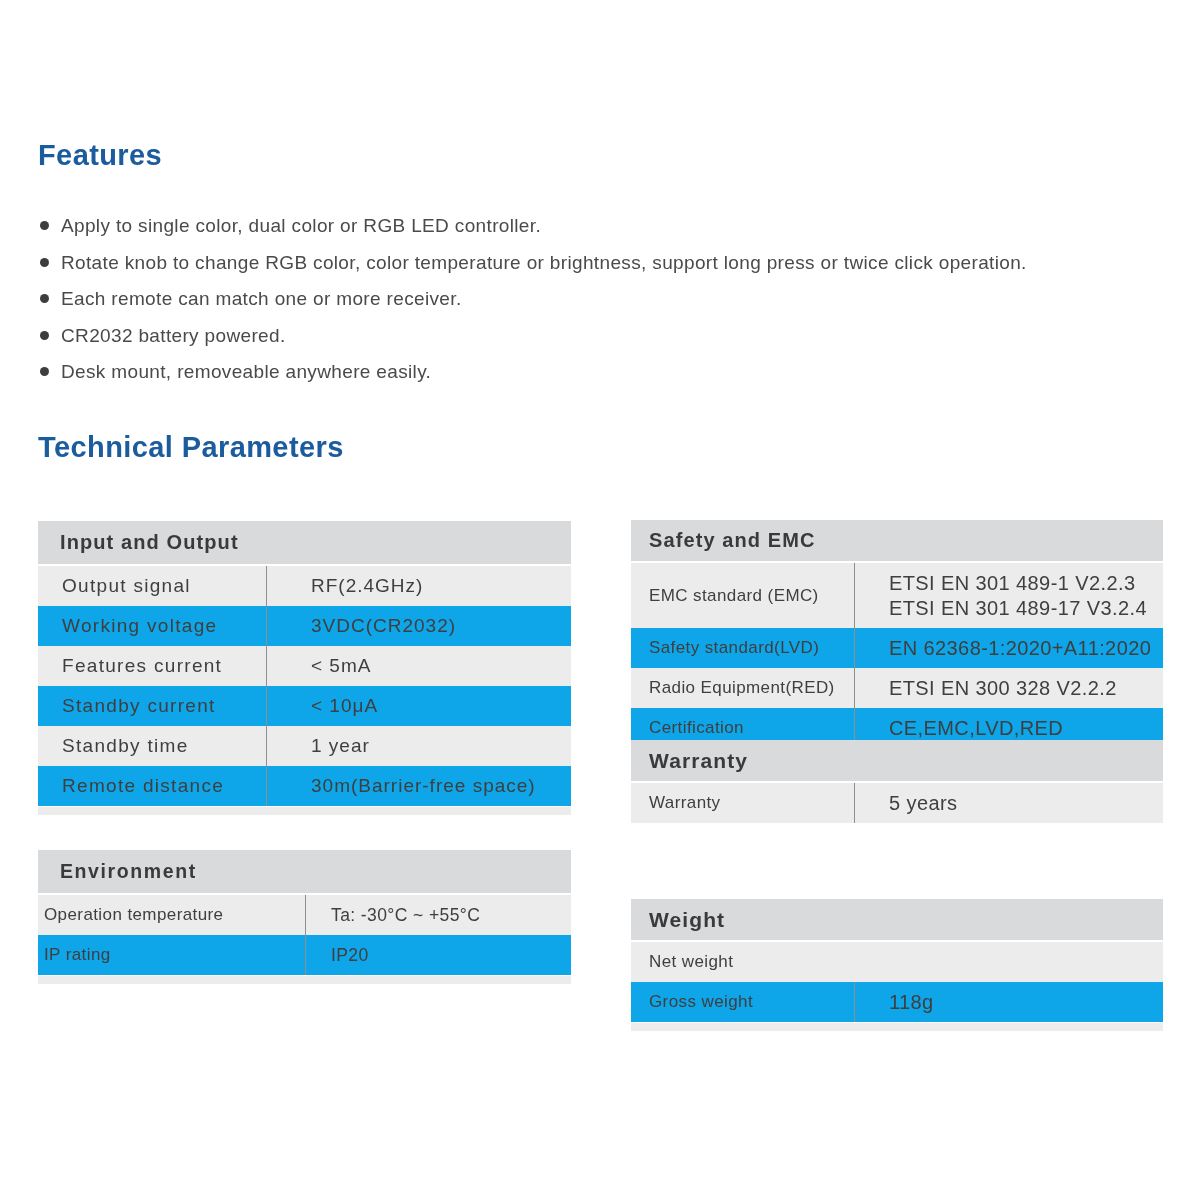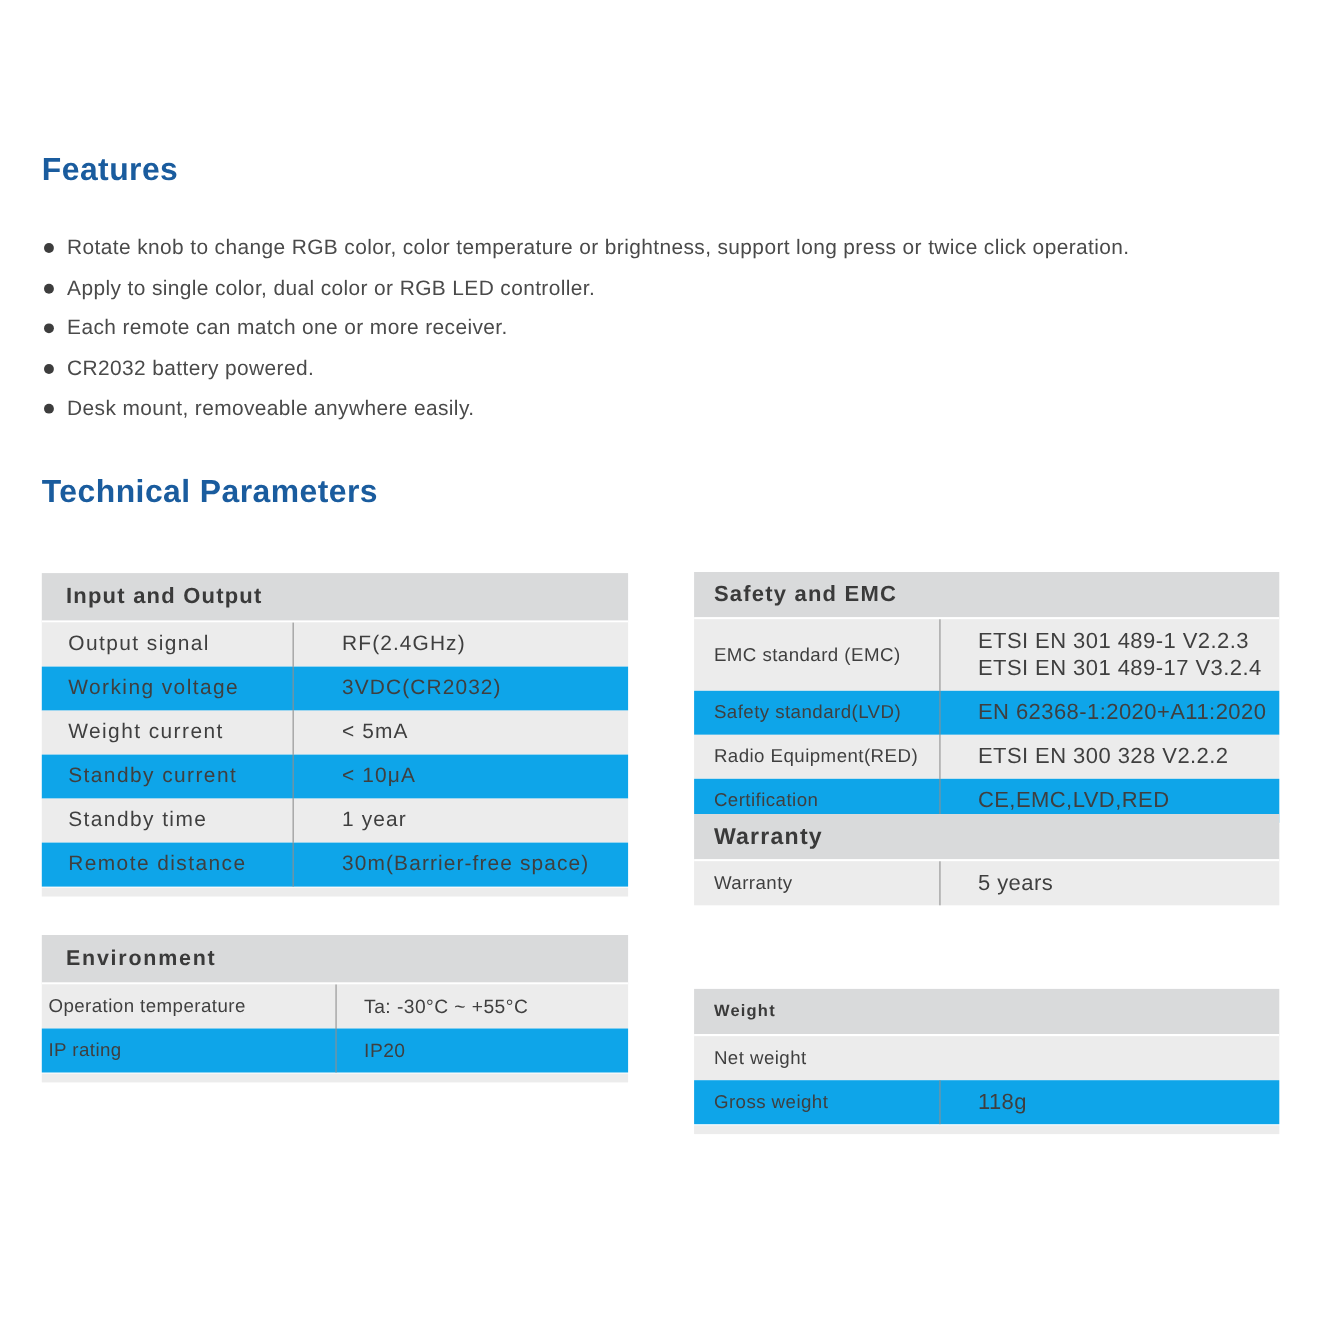--- a/index.html
+++ b/index.html
@@ -81,8 +81,8 @@
   <div class="section-title title-features">Features</div>
 
   <ul class="features" id="features-list">
+      <li><span class="dot"></span>Apply to single color, dual color or RGB LED controller.</li>
       <li><span class="dot"></span>Rotate knob to change RGB color, color temperature or brightness, support long press or twice click operation.</li>
-      <li><span class="dot"></span>Apply to single color, dual color or RGB LED controller.</li>
       <li><span class="dot"></span>Each remote can match one or more receiver.</li>
       <li><span class="dot"></span>CR2032 battery powered.</li>
       <li><span class="dot"></span>Desk mount, removeable anywhere easily.</li>

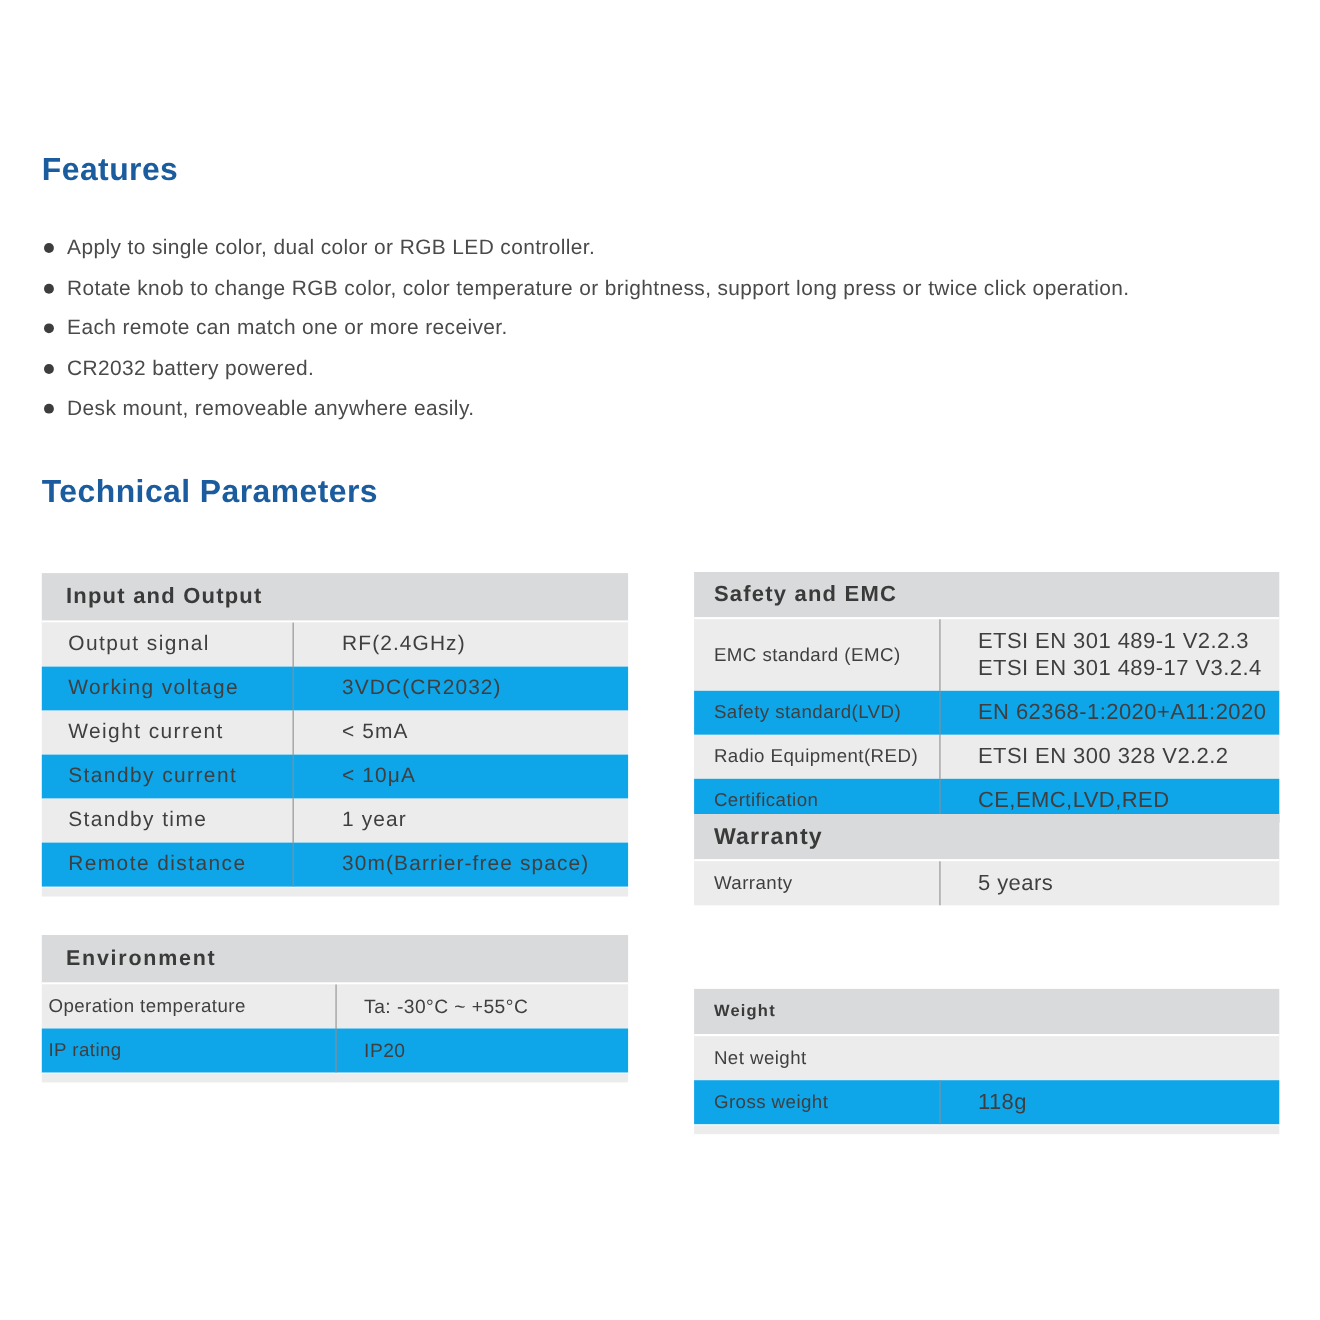--- a/index.html
+++ b/index.html
@@ -101,7 +101,7 @@
         <div class="tvalue">3VDC(CR2032)</div>
       </div>
       <div class="trow alt">
-        <div class="tlabel">Weight current</div>
+        <div class="tlabel">Features current</div>
         <div class="tvalue">&lt; 5mA</div>
       </div>
       <div class="trow">

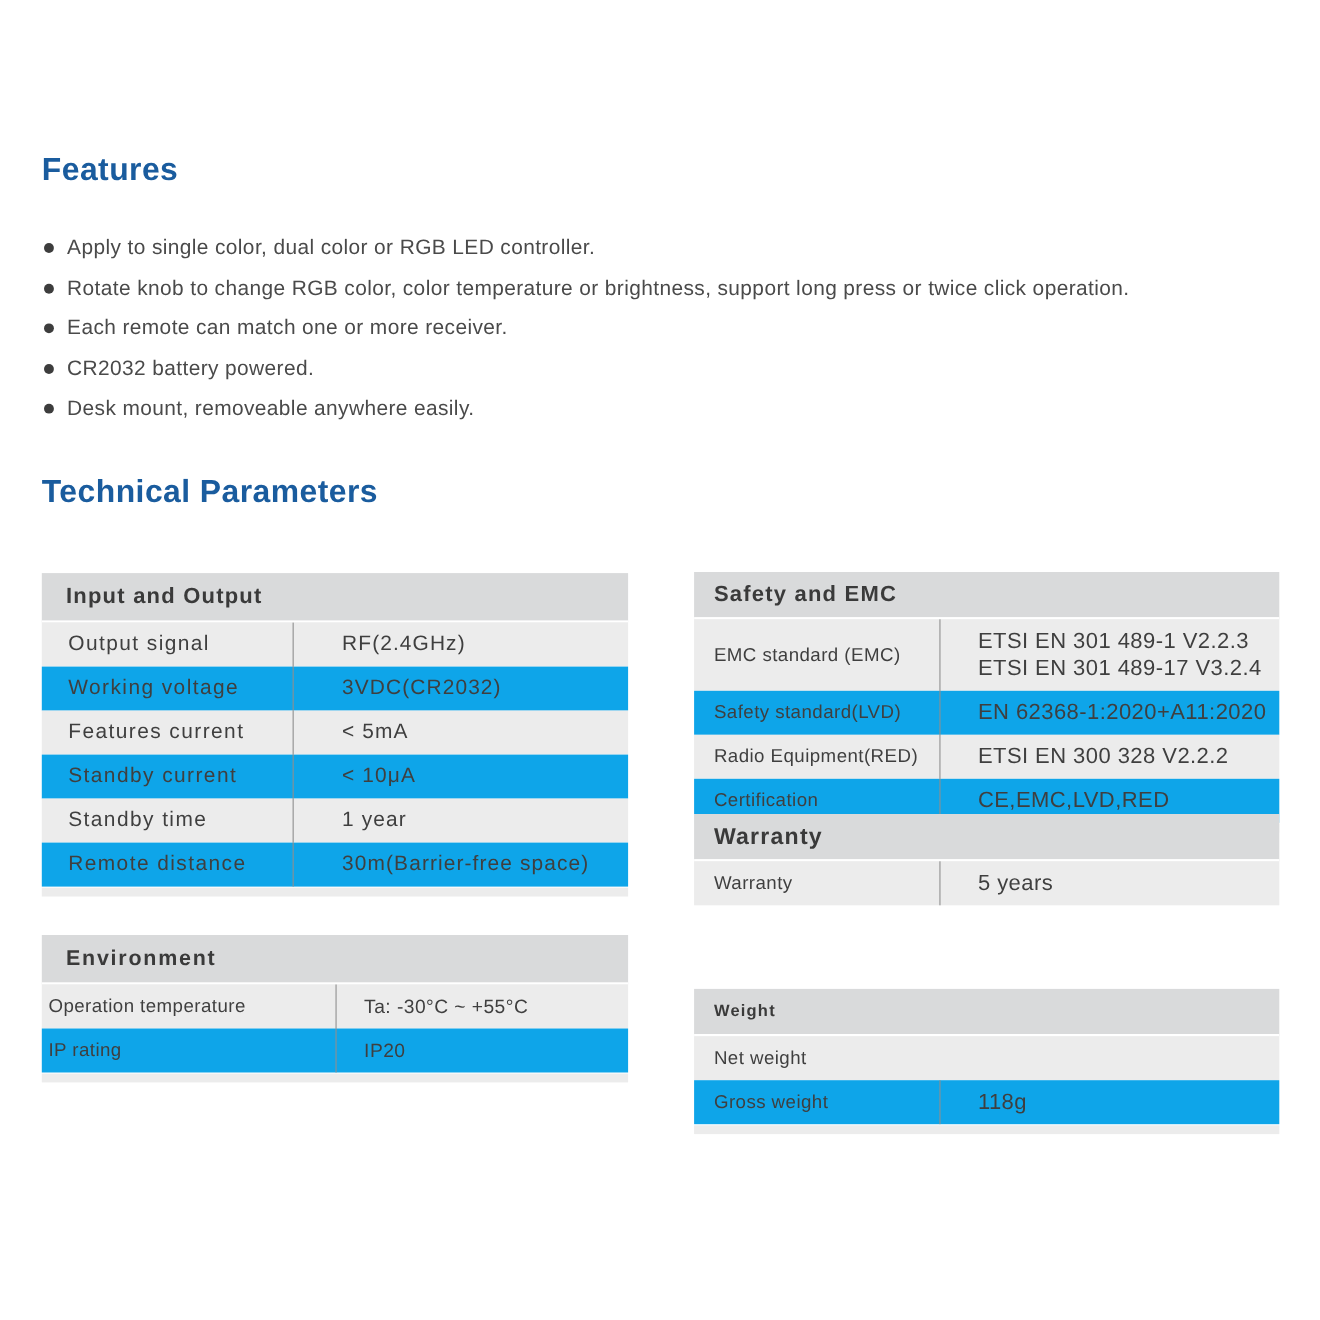--- a/index.html
+++ b/index.html
@@ -71,7 +71,7 @@
   .t-warranty{top:740px;}
   .t-warranty .thead{height:43px;font-size:21px;}
   .t-weight{top:899px;}
-  .t-weight .thead{height:43px;font-size:15px;}
+  .t-weight .thead{height:43px;font-size:21px;}
 </style>
 </head>
 <body>

